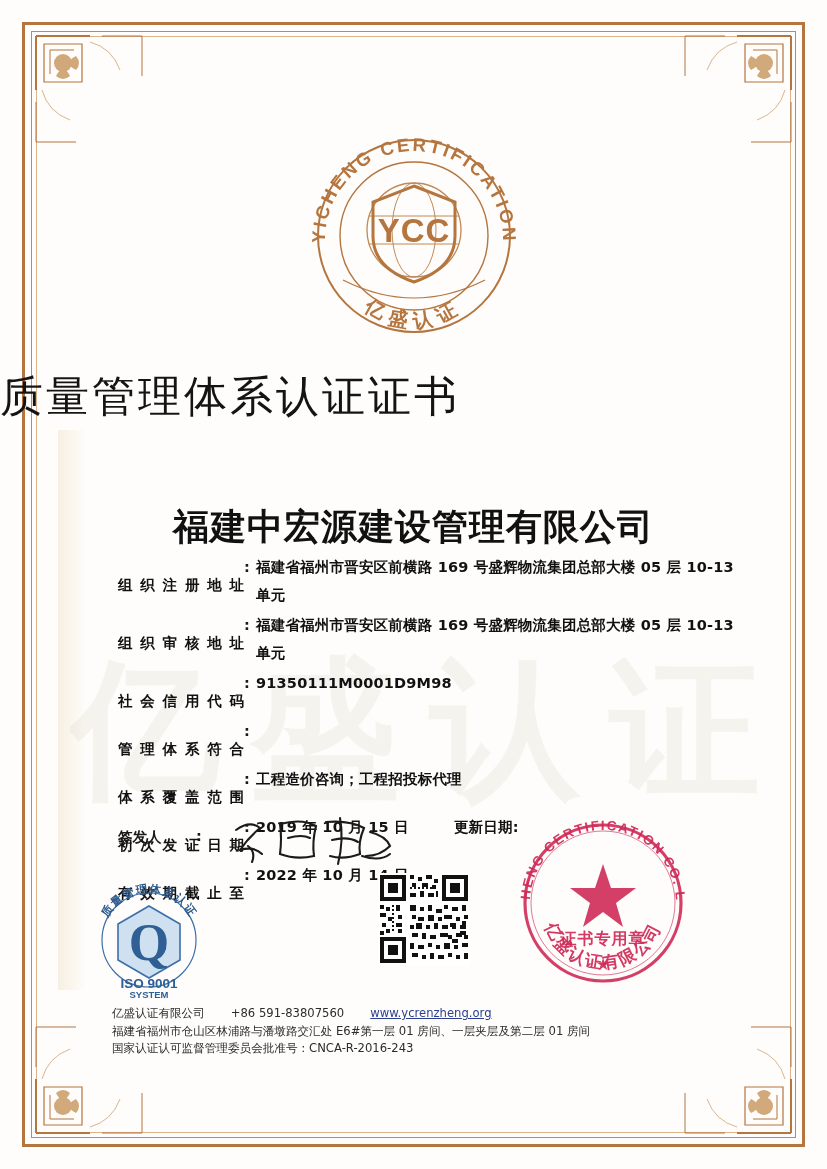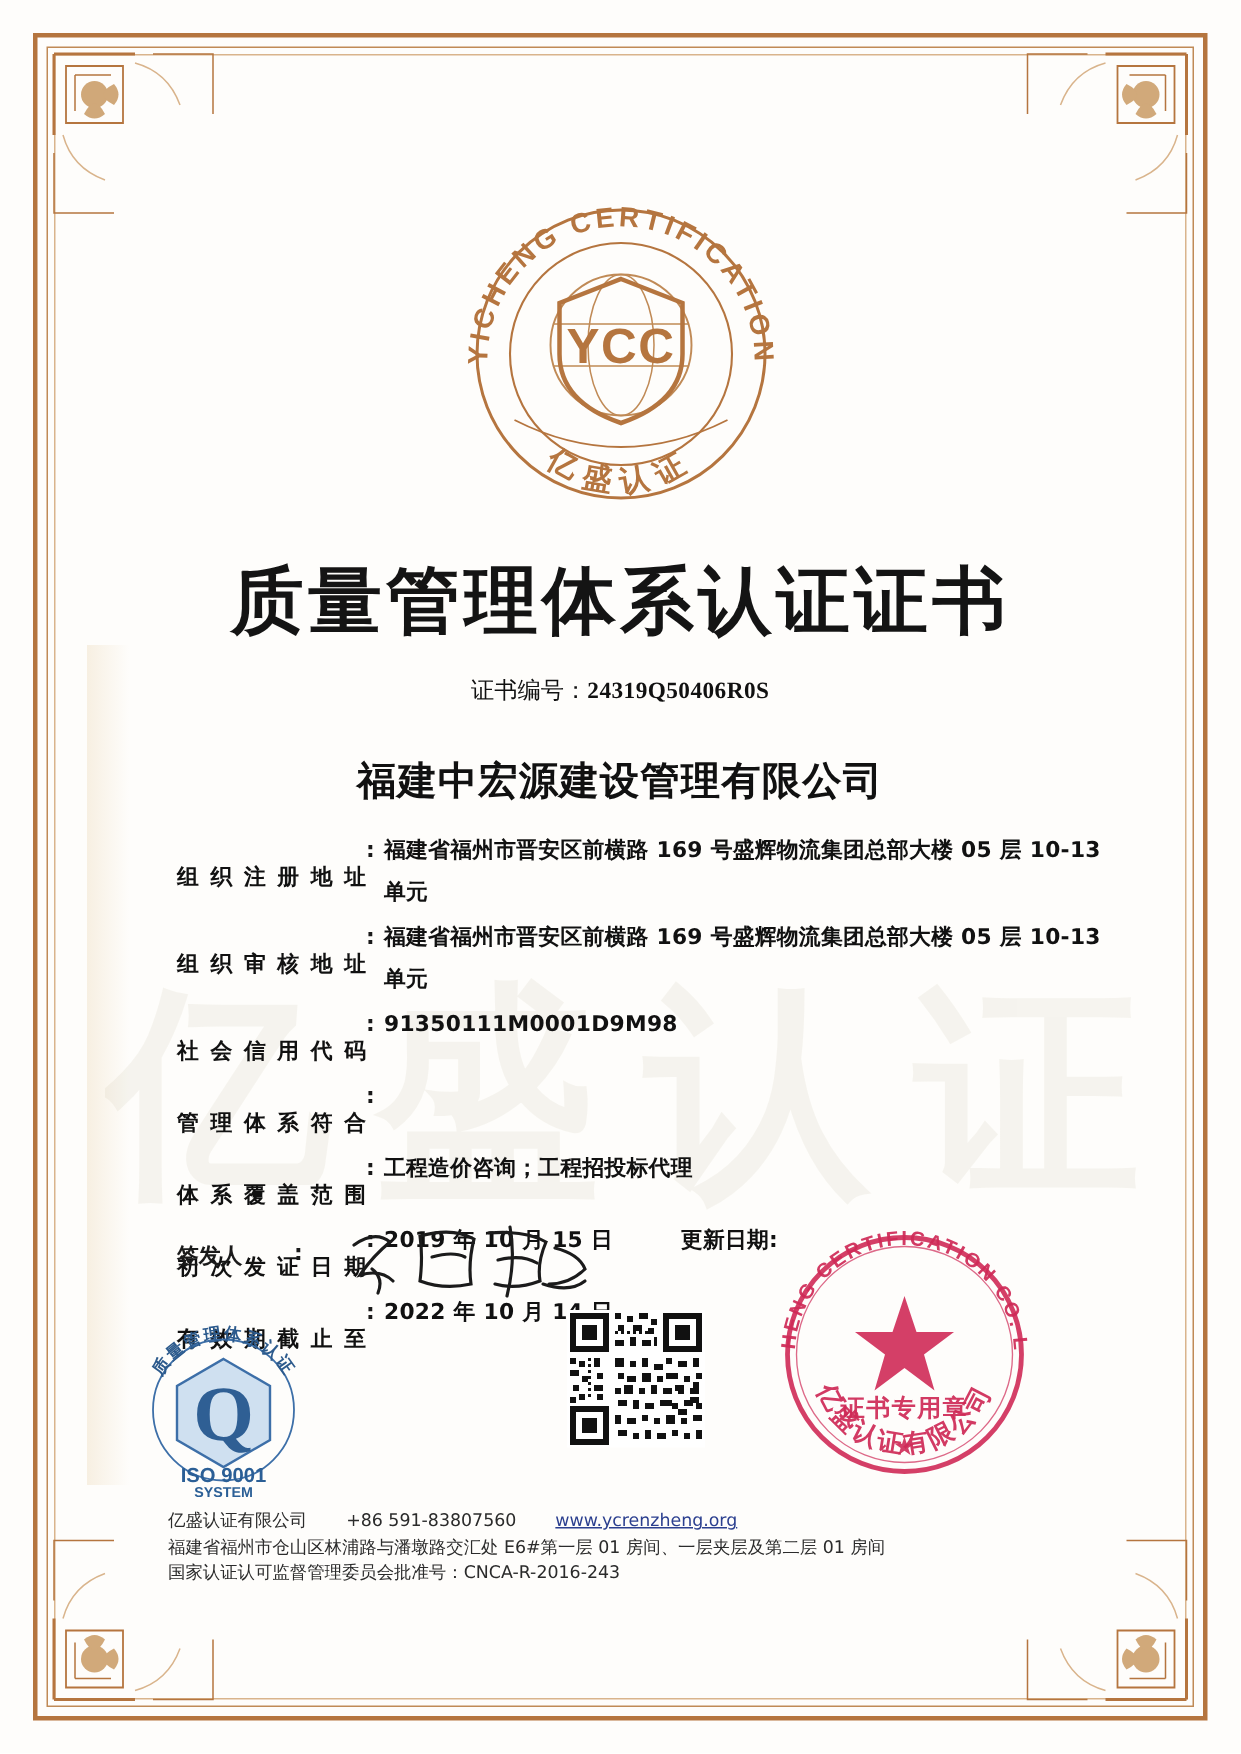--- a/index.html
+++ b/index.html
@@ -101,10 +101,9 @@
     position: absolute;
     top: 368px;
     left: 0; right: 0;
-    text-align: center;
-    font-family: "DejaVu Sans", sans-serif;
-    font-weight: bold;
-    font-size: 49px;
+    font-family: "DejaVu Sans", sans-serif;
+    font-weight: normal;
+    font-size: 43px;
     letter-spacing: 3px;
     color: #141414;
   }

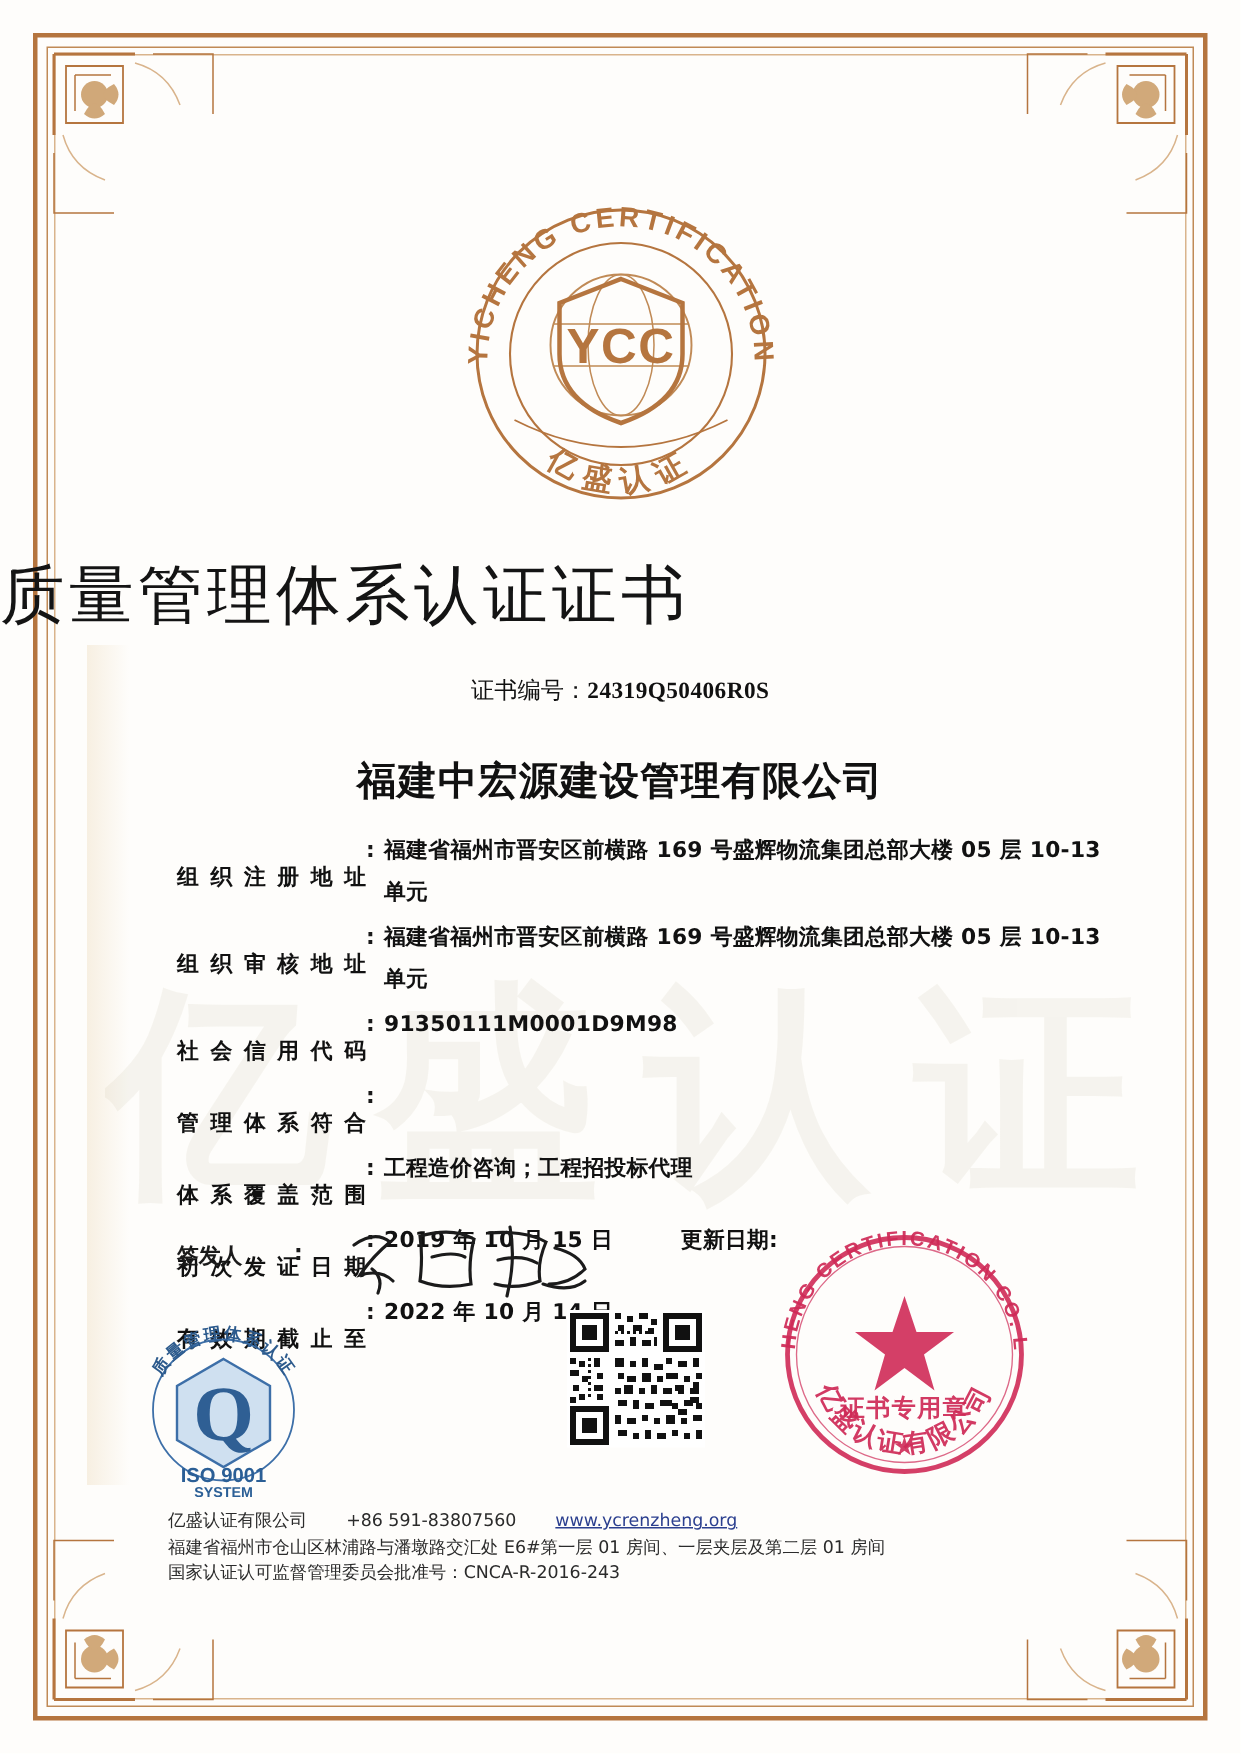--- a/index.html
+++ b/index.html
@@ -369,9 +369,6 @@
 
   <div class="cert-title">质量管理体系认证证书</div>
 
-  <div class="cert-no">
-    <span>证书编号：</span><b>24319Q50406R0S</b>
-  </div>
 
   <div class="company">福建中宏源建设管理有限公司</div>
 

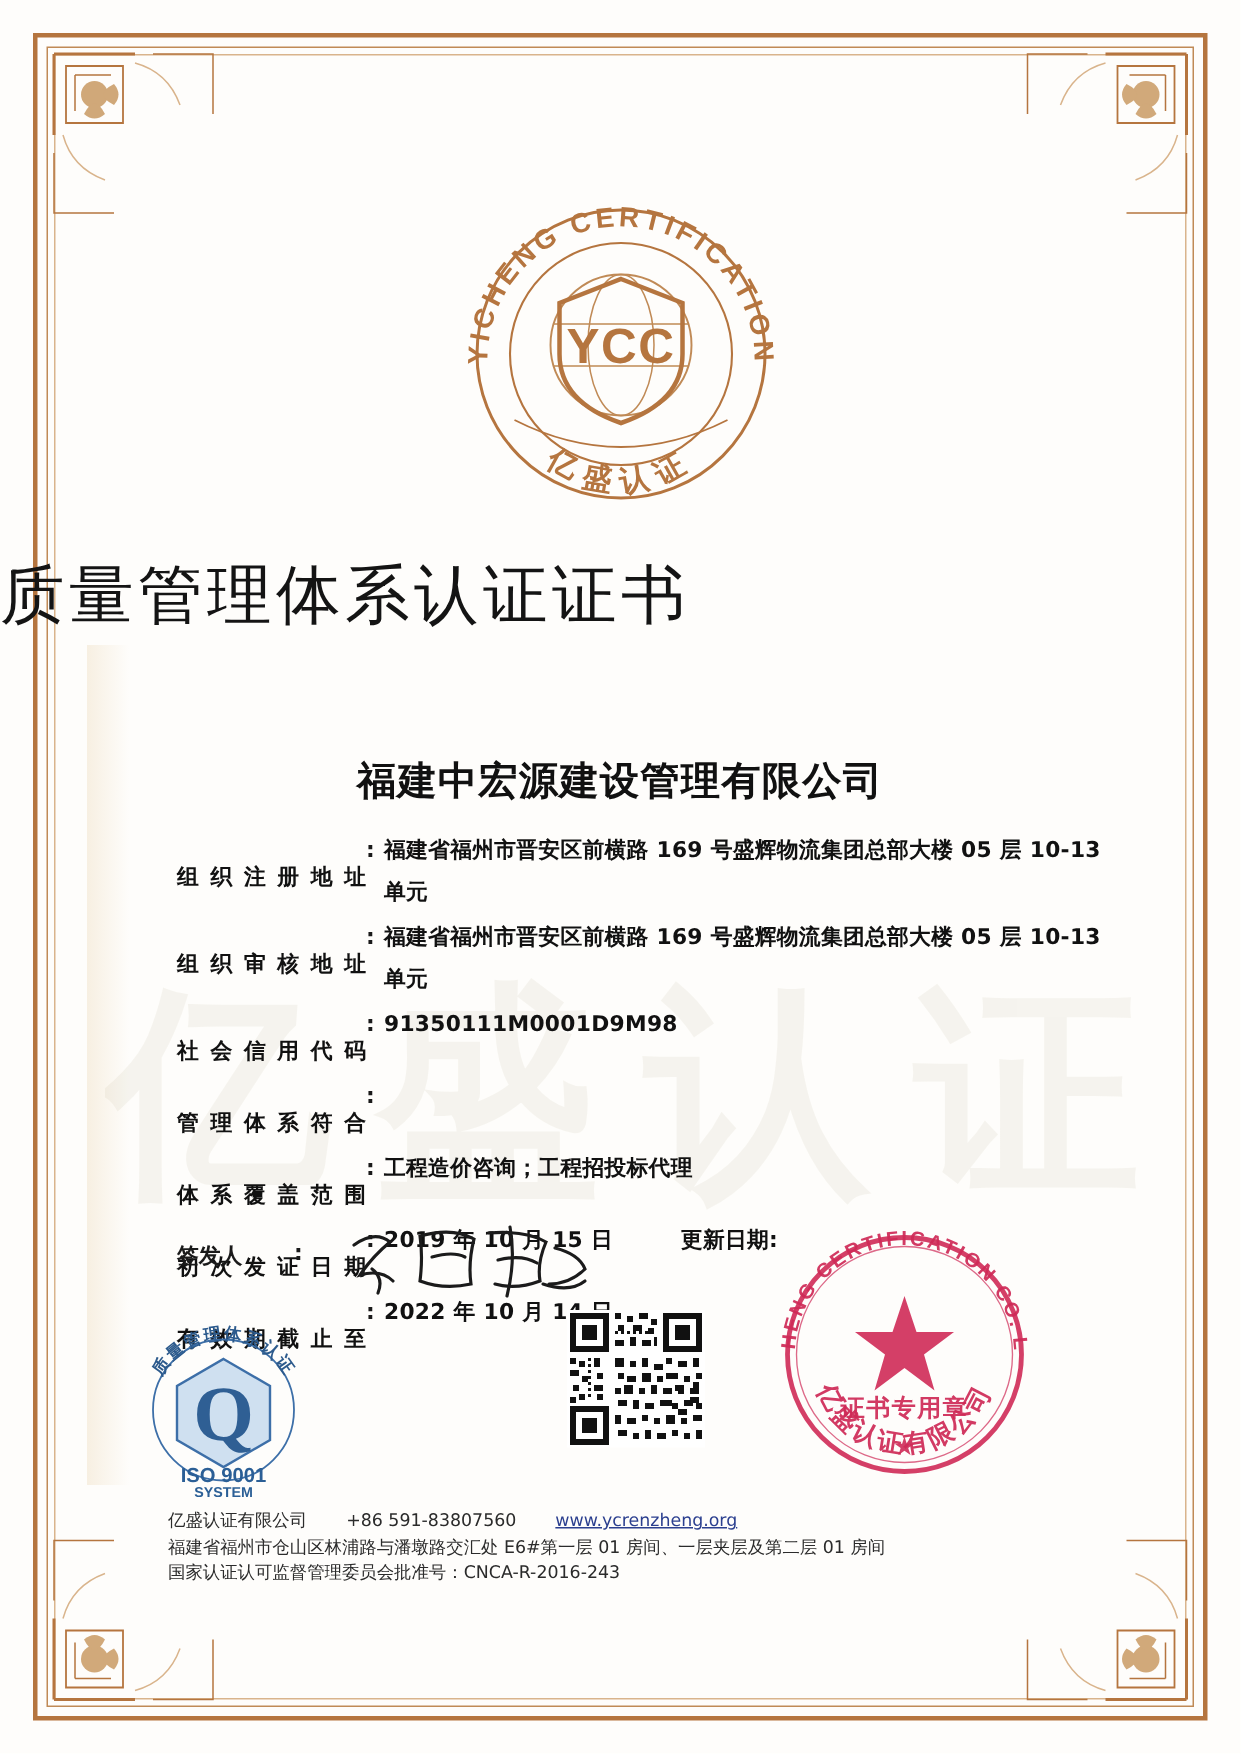--- a/index.html
+++ b/index.html
@@ -131,7 +131,7 @@
     text-align: center;
     font-family: "DejaVu Sans", sans-serif;
     font-weight: bold;
-    font-size: 26px;
+    font-size: 36px;
     letter-spacing: 1px;
     color: #111;
   }

